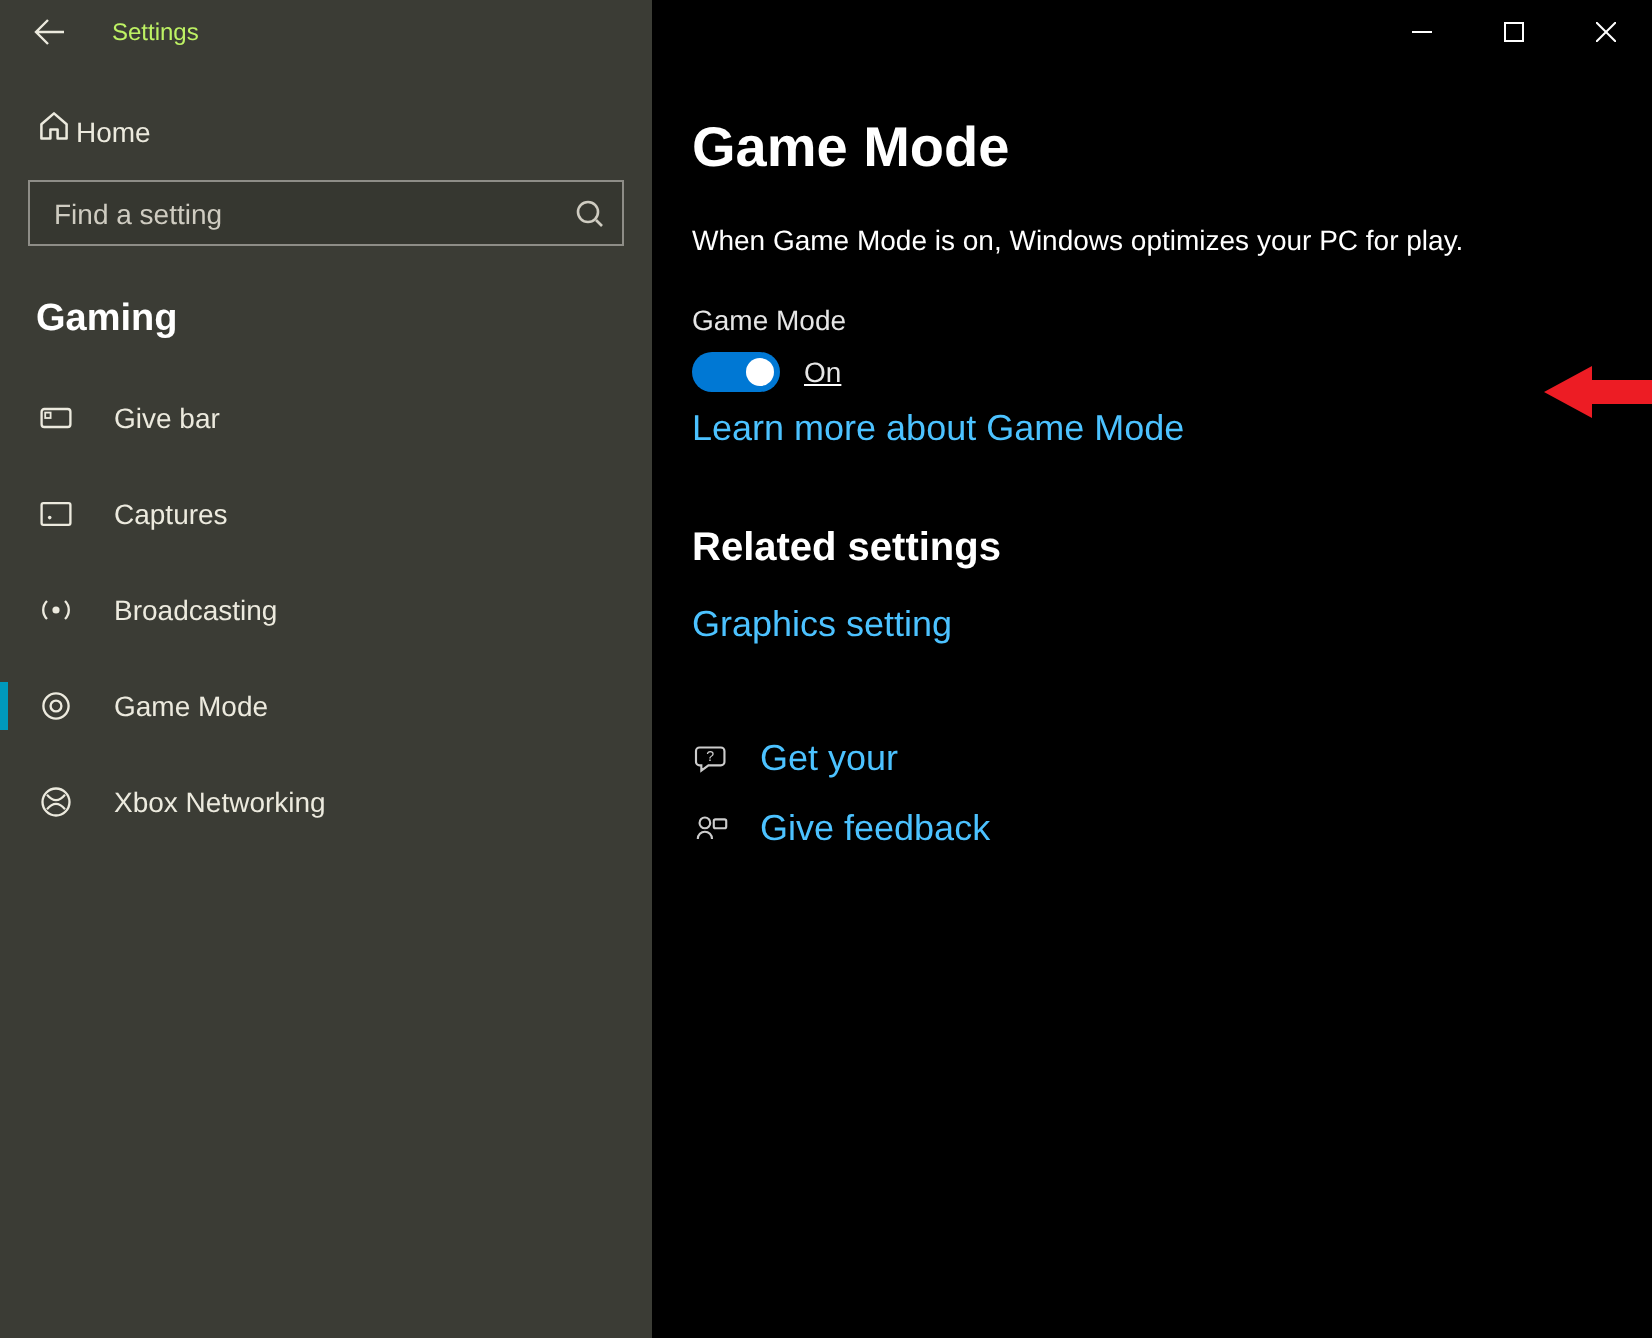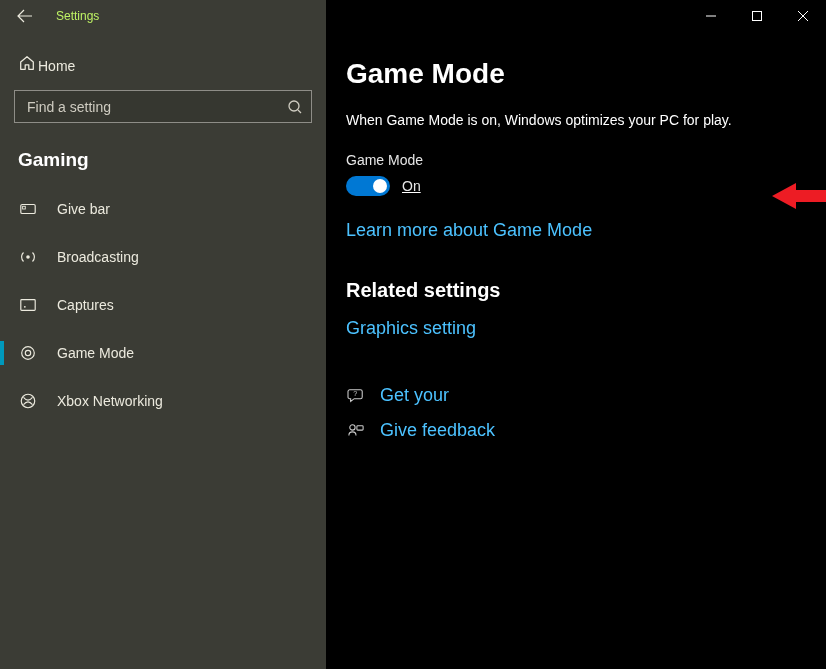--- a/index.html
+++ b/index.html
@@ -33,7 +33,7 @@
     h1 { font-size: 28px; font-weight: 600; margin-bottom: 22px; }
     .desc { font-size: 14px; color: #ffffff; margin-bottom: 24px; }
     .toggle-label { font-size: 14px; color: #e6e6e6; margin-bottom: 8px; }
-    .toggle-row { display: flex; align-items: center; gap: 12px; margin-bottom: 24px; text-decoration: underline; }
+    .toggle-row { display: flex; align-items: center; gap: 12px; margin-bottom: 8px; text-decoration: underline; }
     .toggle { width: 44px; height: 20px; border-radius: 10px; background: #0078d4; position: relative; }
     .toggle::after { content: ""; position: absolute; right: 3px; top: 3px; width: 14px; height: 14px; border-radius: 50%; background: #fff; }
     .toggle-state { font-size: 14px; color: #e6e6e6; }

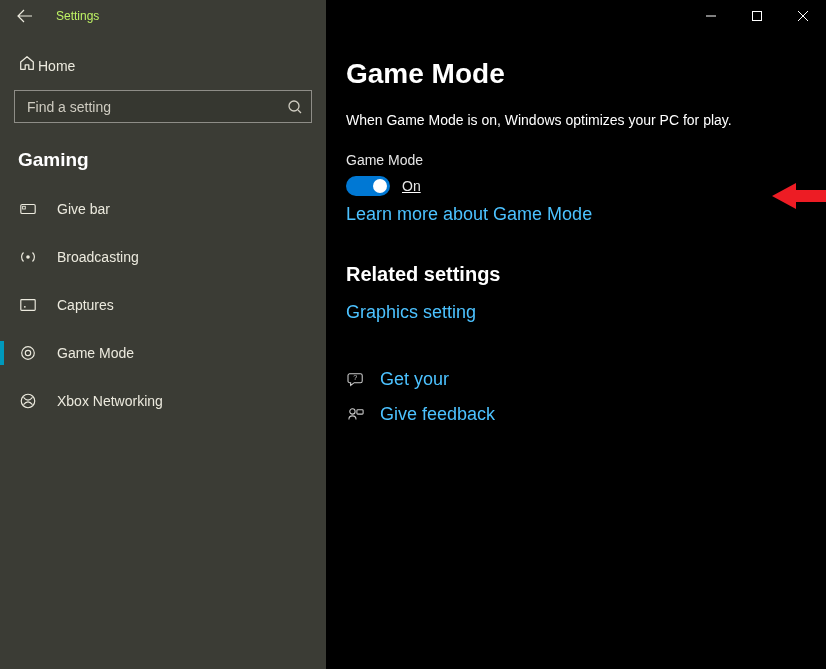--- a/index.html
+++ b/index.html
@@ -93,20 +93,20 @@
     <div class="nav-item">
       <span class="nav-icon">
         <svg width="18" height="18" viewBox="0 0 20 20">
+            <rect x="2" y="4" width="16" height="12" rx="1" stroke="#eceade" stroke-width="1.3" fill="none"></rect>
+            <circle cx="6.5" cy="12" r="1" fill="#eceade"></circle>
+          </svg>
+      </span>
+      <span>Captures</span>
+    </div>
+    <div class="nav-item">
+      <span class="nav-icon">
+        <svg width="18" height="18" viewBox="0 0 20 20">
             <circle cx="10" cy="10" r="2" fill="#eceade"></circle>
             <path d="M5 5 A7 7 0 0 0 5 15 M15 5 A7 7 0 0 1 15 15" stroke="#eceade" stroke-width="1.3" fill="none"></path>
           </svg>
       </span>
       <span>Broadcasting</span>
-    </div>
-    <div class="nav-item">
-      <span class="nav-icon">
-        <svg width="18" height="18" viewBox="0 0 20 20">
-            <rect x="2" y="4" width="16" height="12" rx="1" stroke="#eceade" stroke-width="1.3" fill="none"></rect>
-            <circle cx="6.5" cy="12" r="1" fill="#eceade"></circle>
-          </svg>
-      </span>
-      <span>Captures</span>
     </div>
     <div class="nav-item active">
       <span class="nav-icon">

